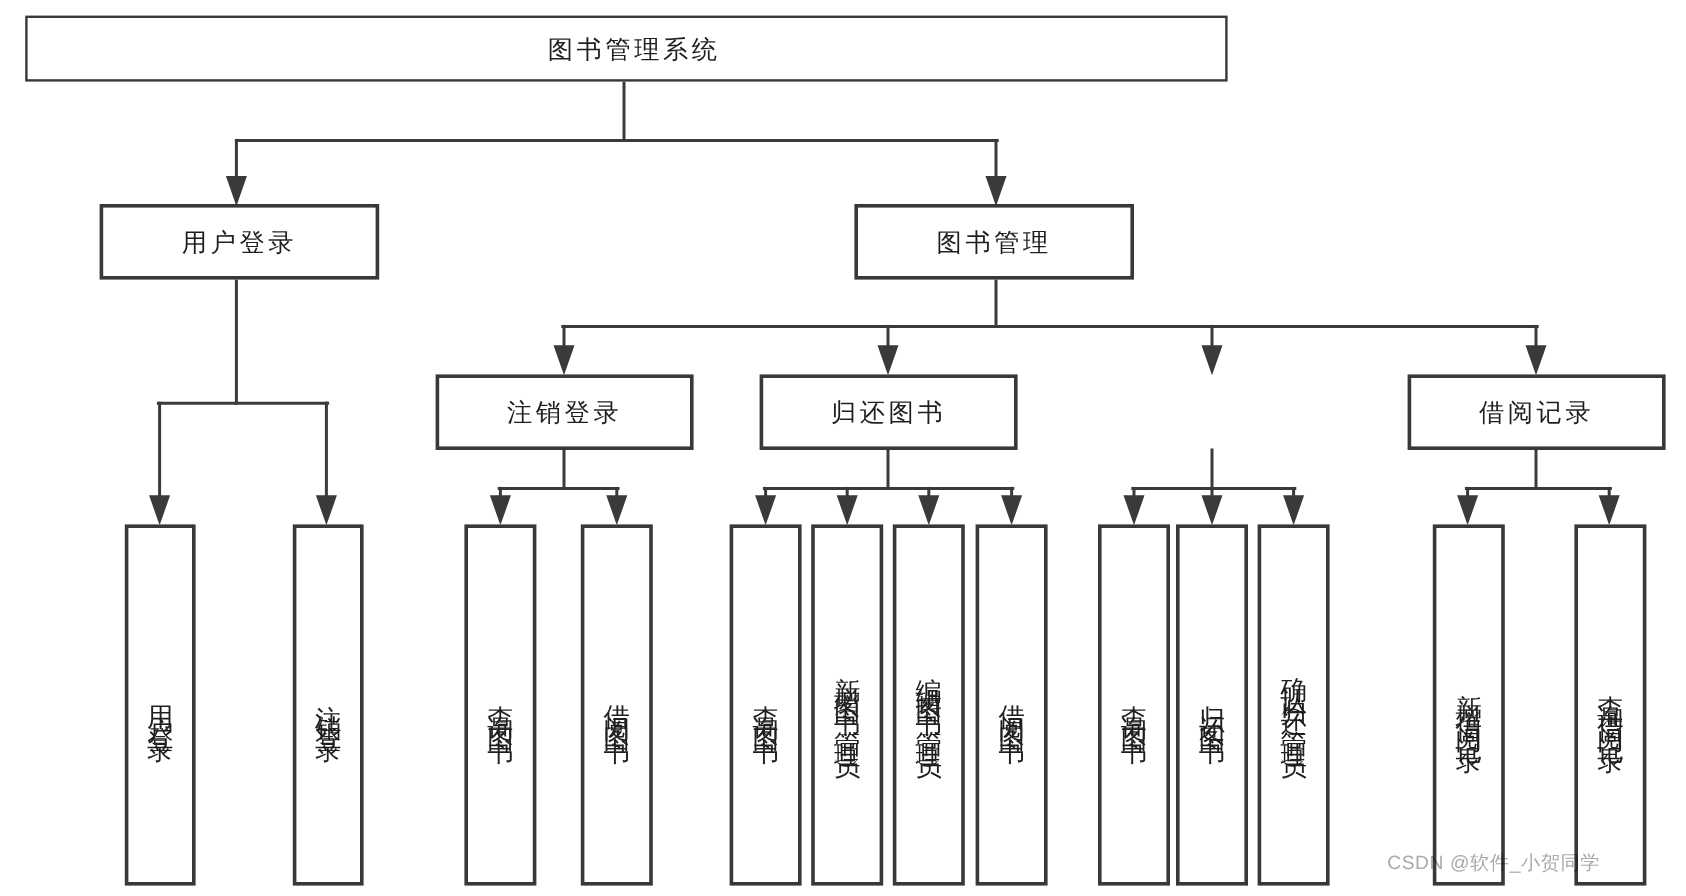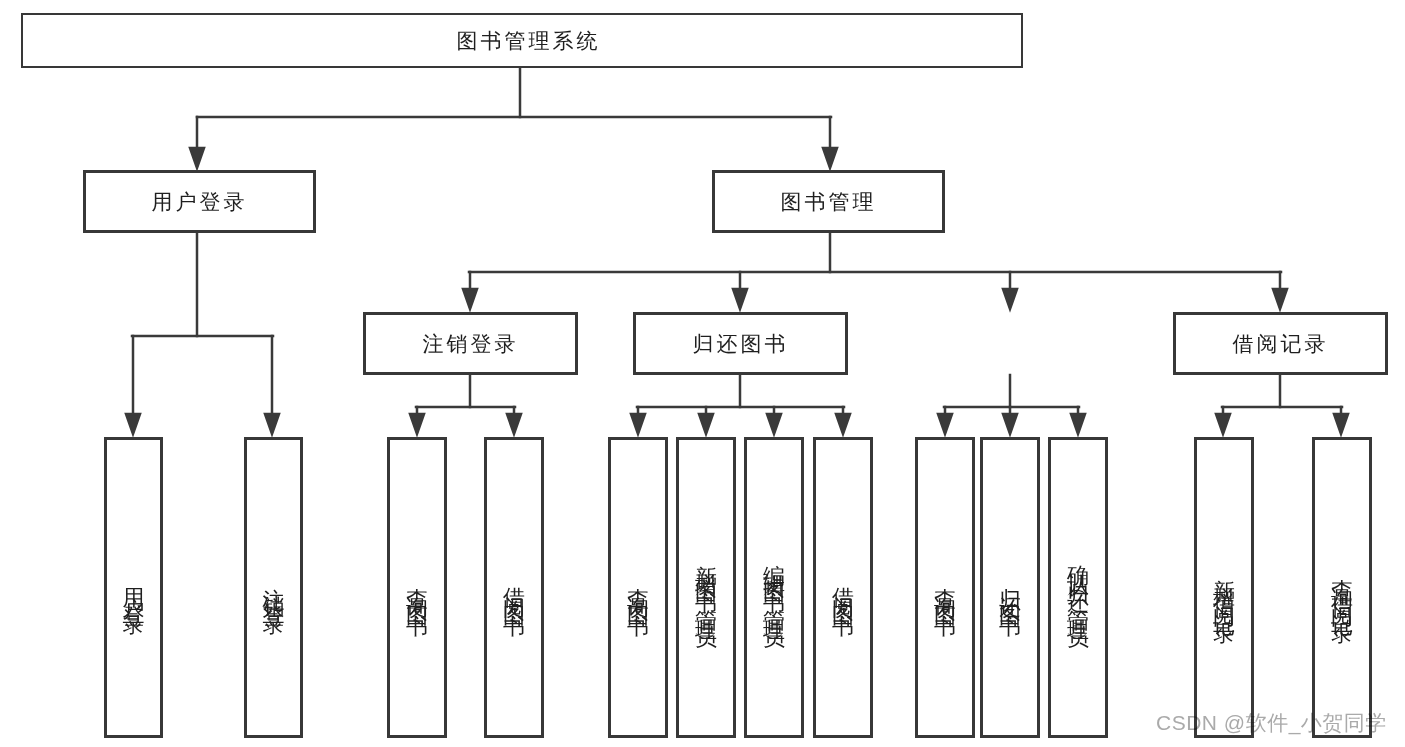--- a/index.html
+++ b/index.html
@@ -20,7 +20,7 @@
     font-size:22px;letter-spacing:9px;line-height:1;white-space:nowrap;
   }
   .watermark{
-    position:absolute;z-index:3;font-size:21px;letter-spacing:0.5px;
+    position:absolute;z-index:3;font-size:16px;letter-spacing:0.5px;
     white-space:nowrap;mix-blend-mode:multiply;
   }
 </style>

